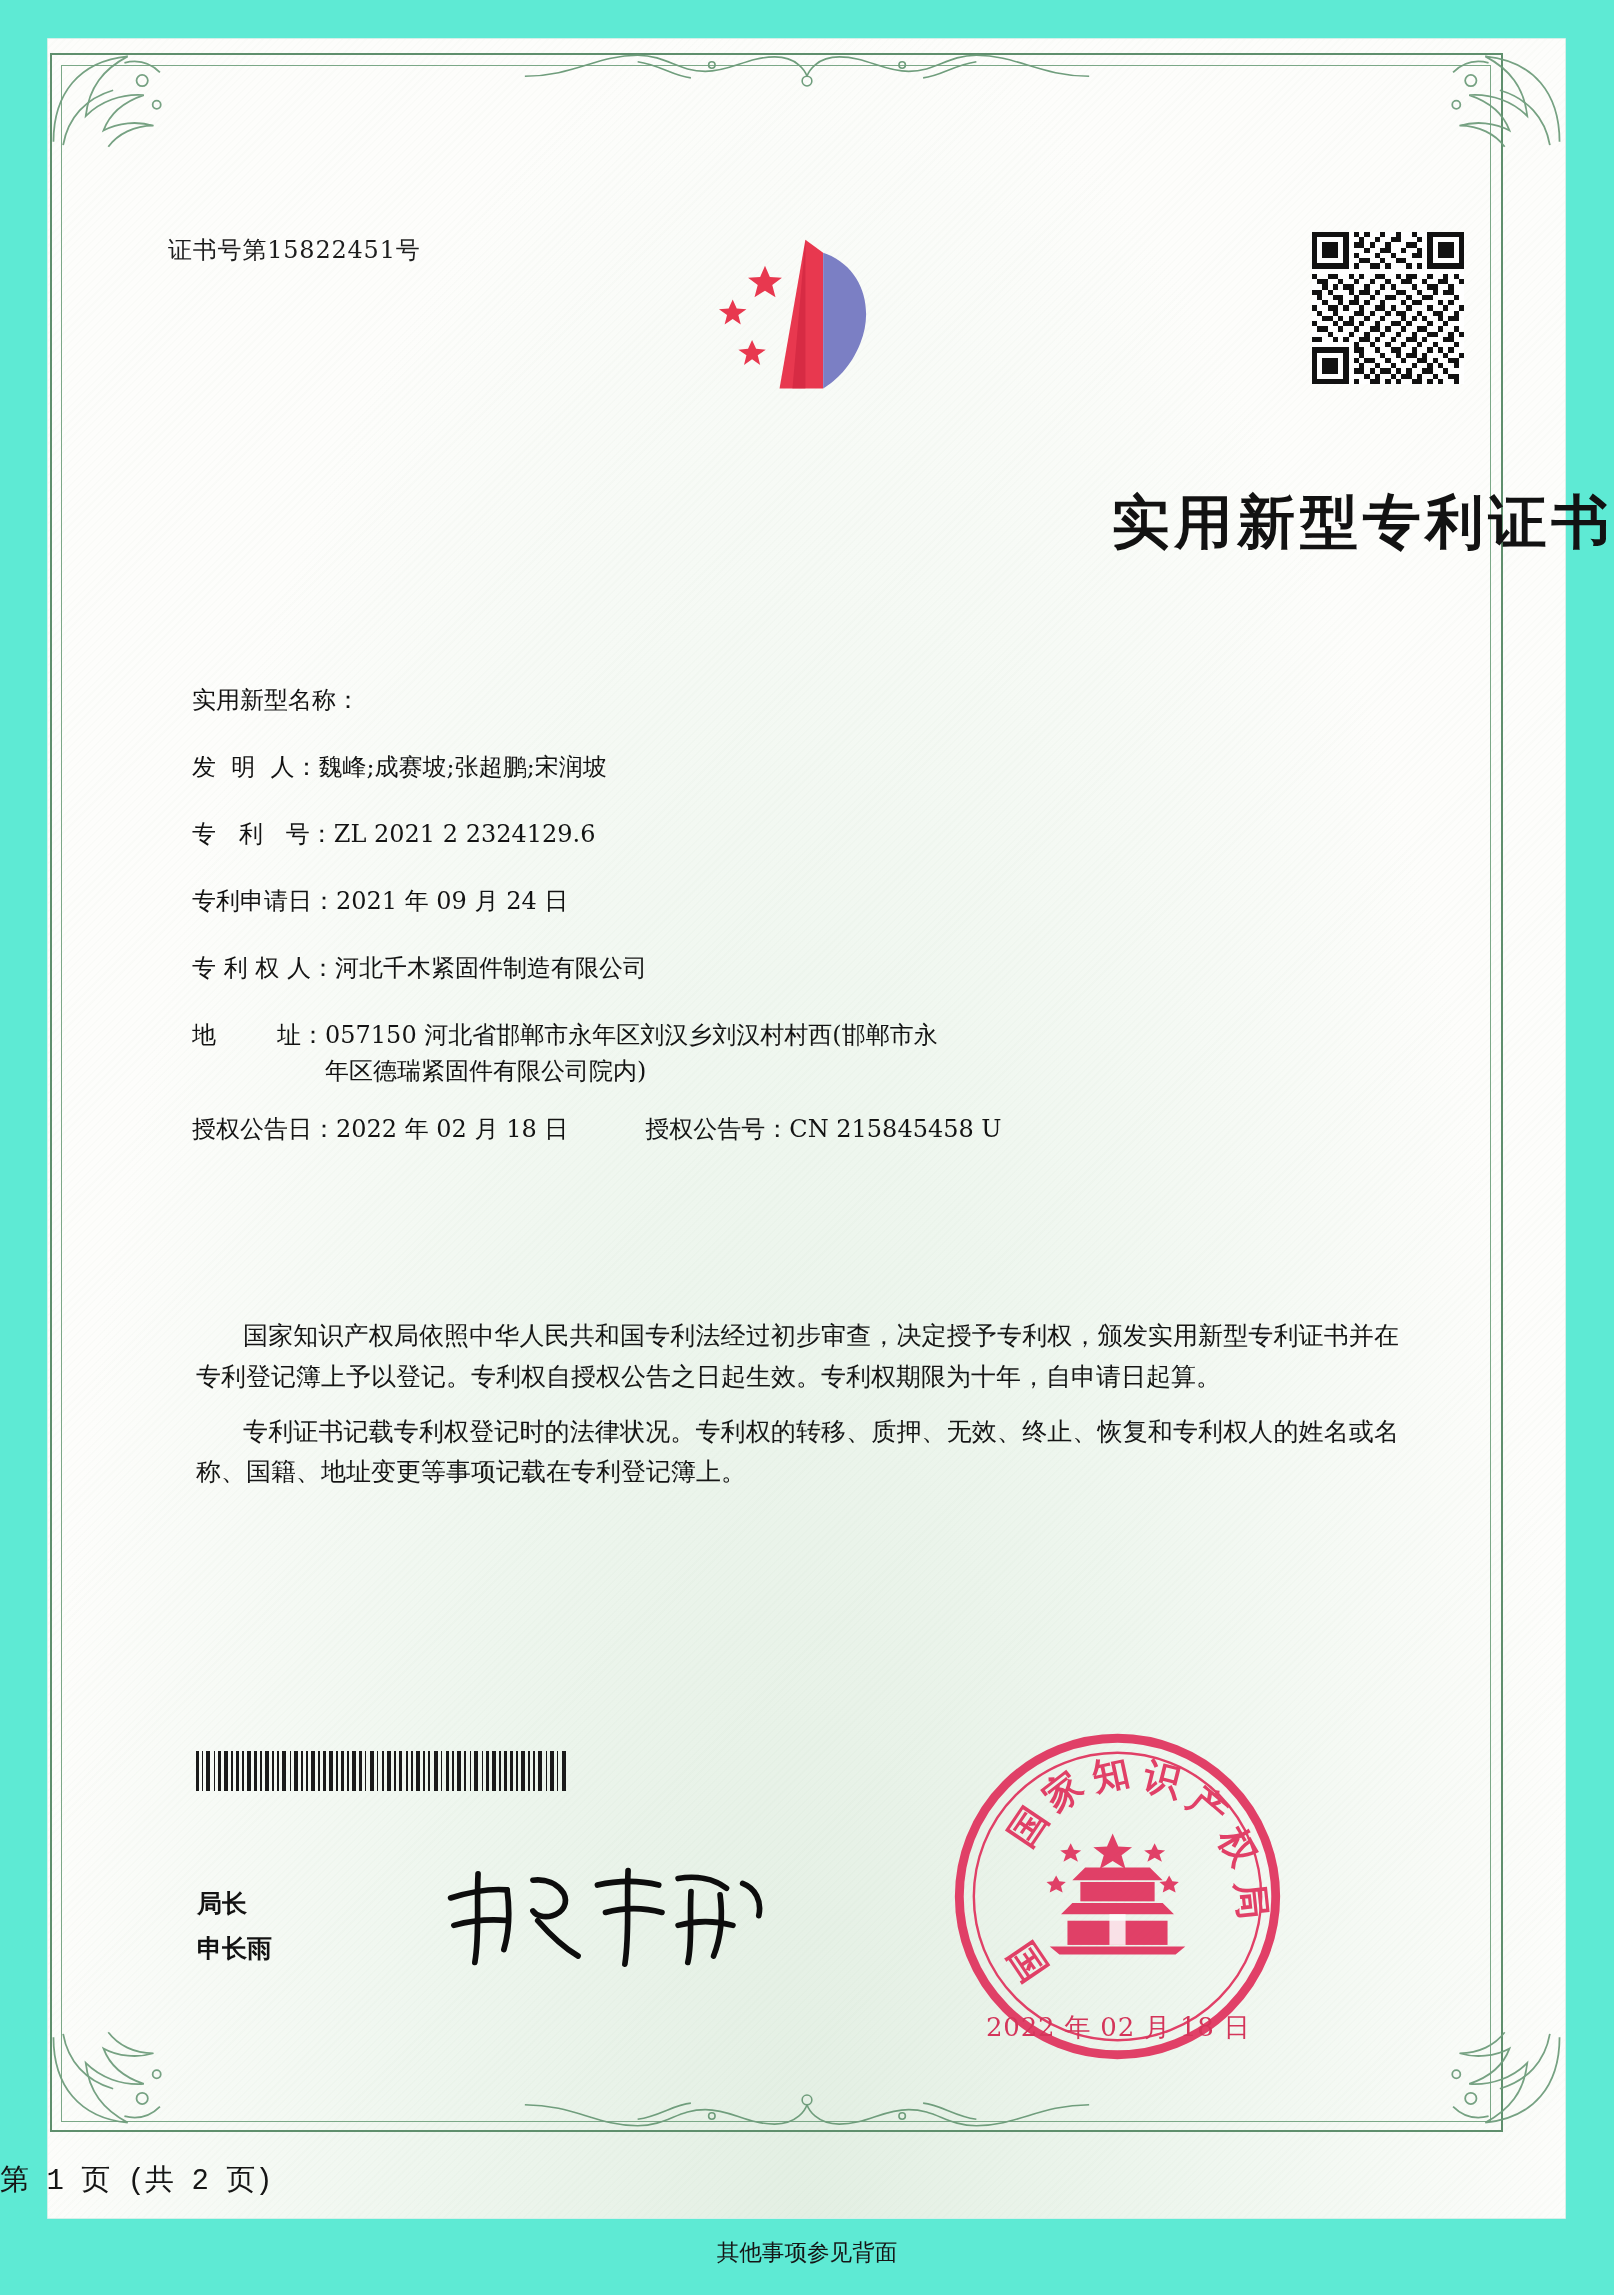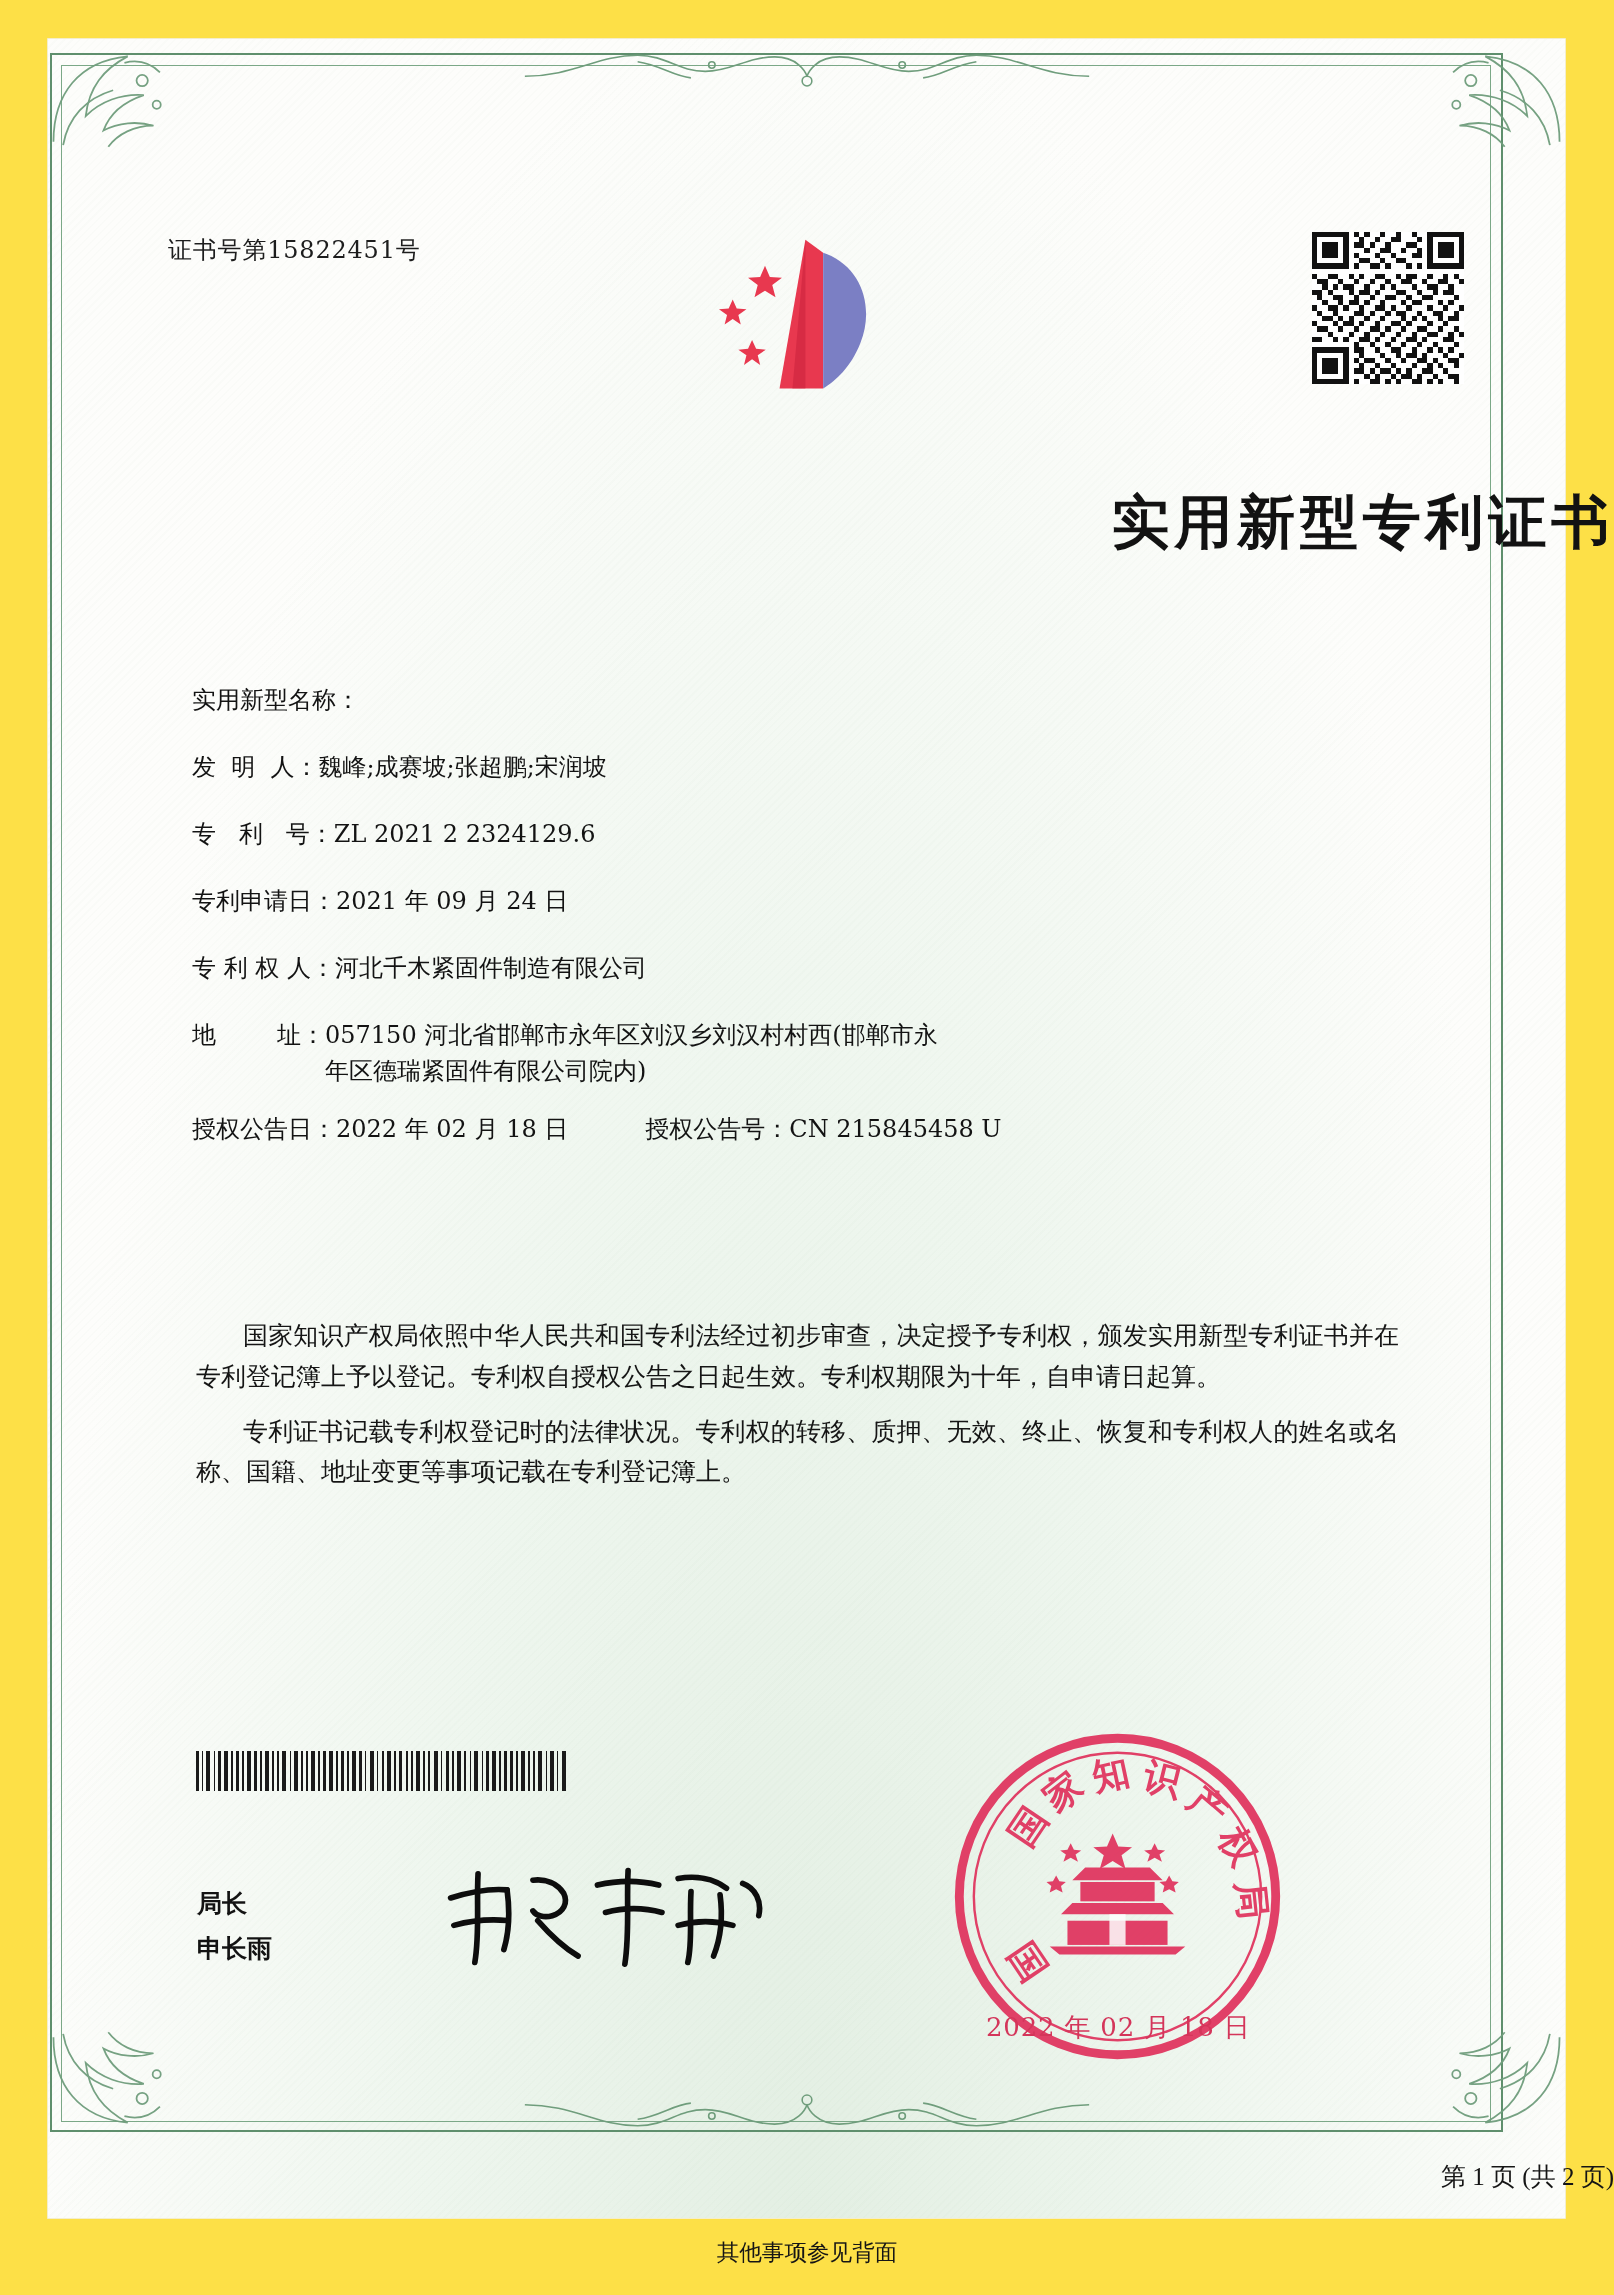--- a/index.html
+++ b/index.html
@@ -14,7 +14,7 @@
     position: relative;
     width: 1614px;
     height: 2295px;
-    background: #fde047;
+    background: #5eead4;
     overflow: hidden;
   }
   

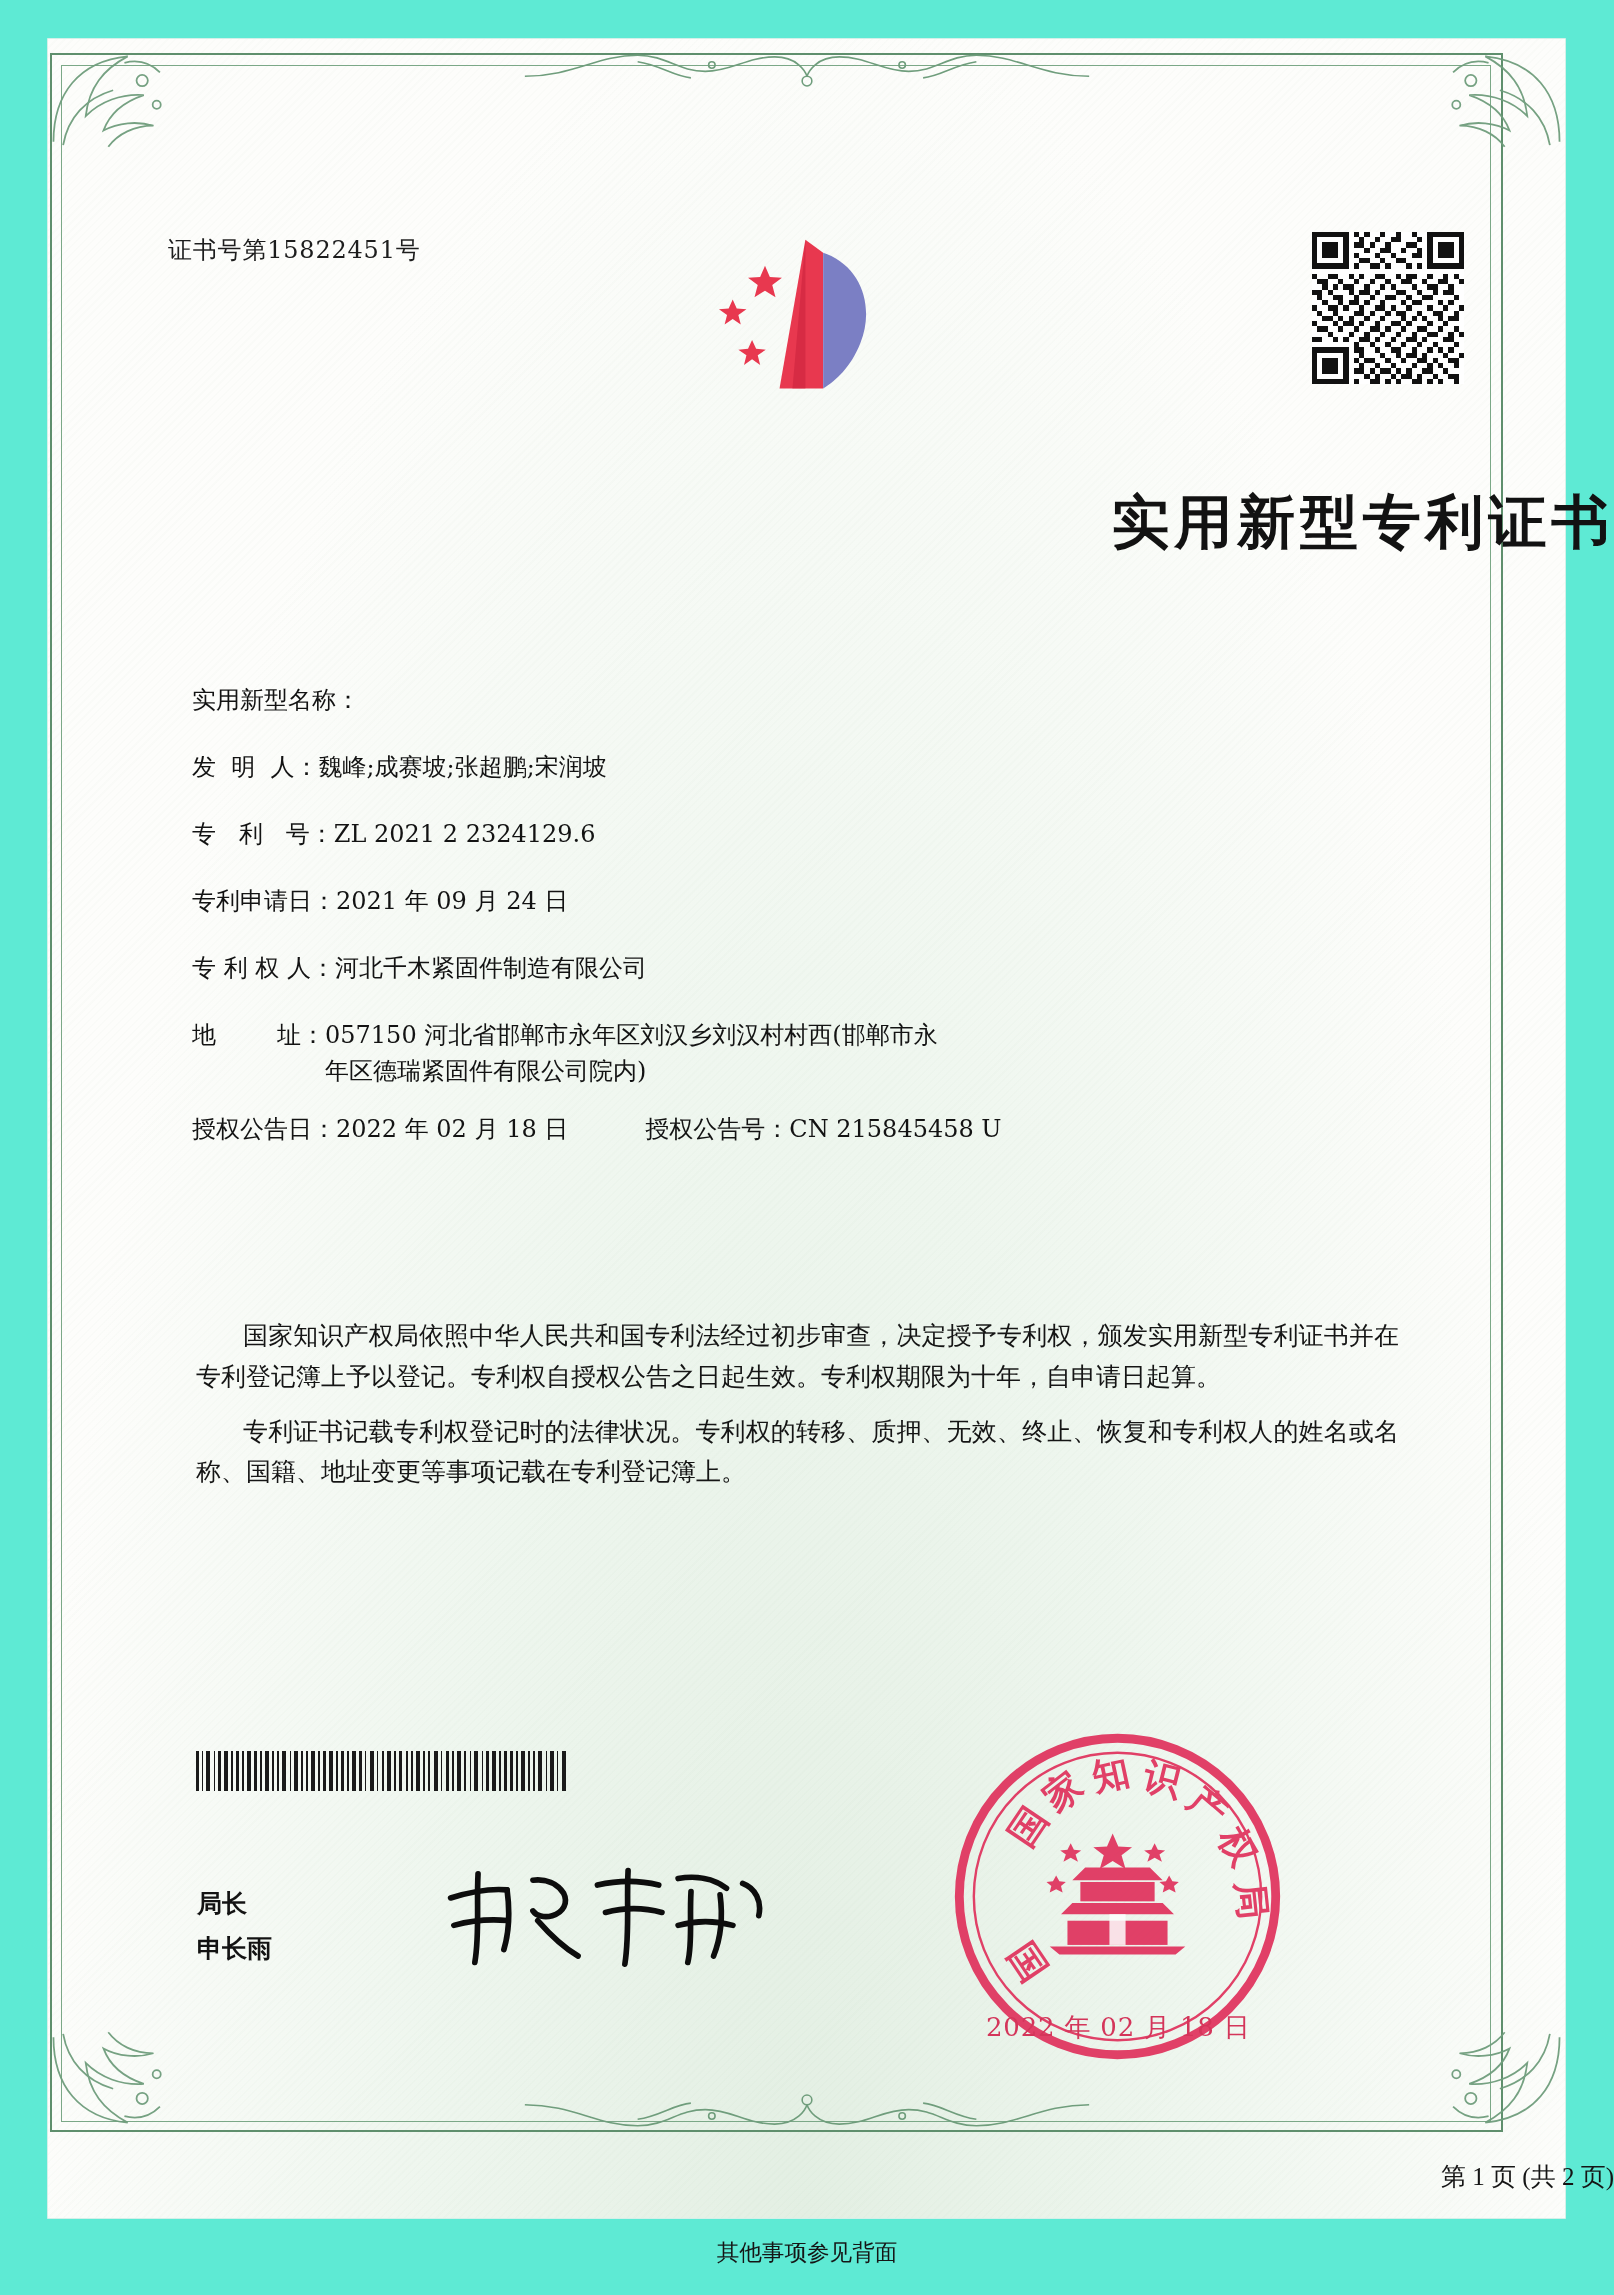--- a/index.html
+++ b/index.html
@@ -242,9 +242,9 @@
     left: 0;
     right: 0;
     top: 2160px;
-    text-align: right;
-    font-size: 25px;
-    font-family: Liberation Serif, serif;
+    text-align: left;
+    font-size: 29px;
+    font-family: Liberation Mono, monospace;
     color: #151515;
   }
   .footer-note {

